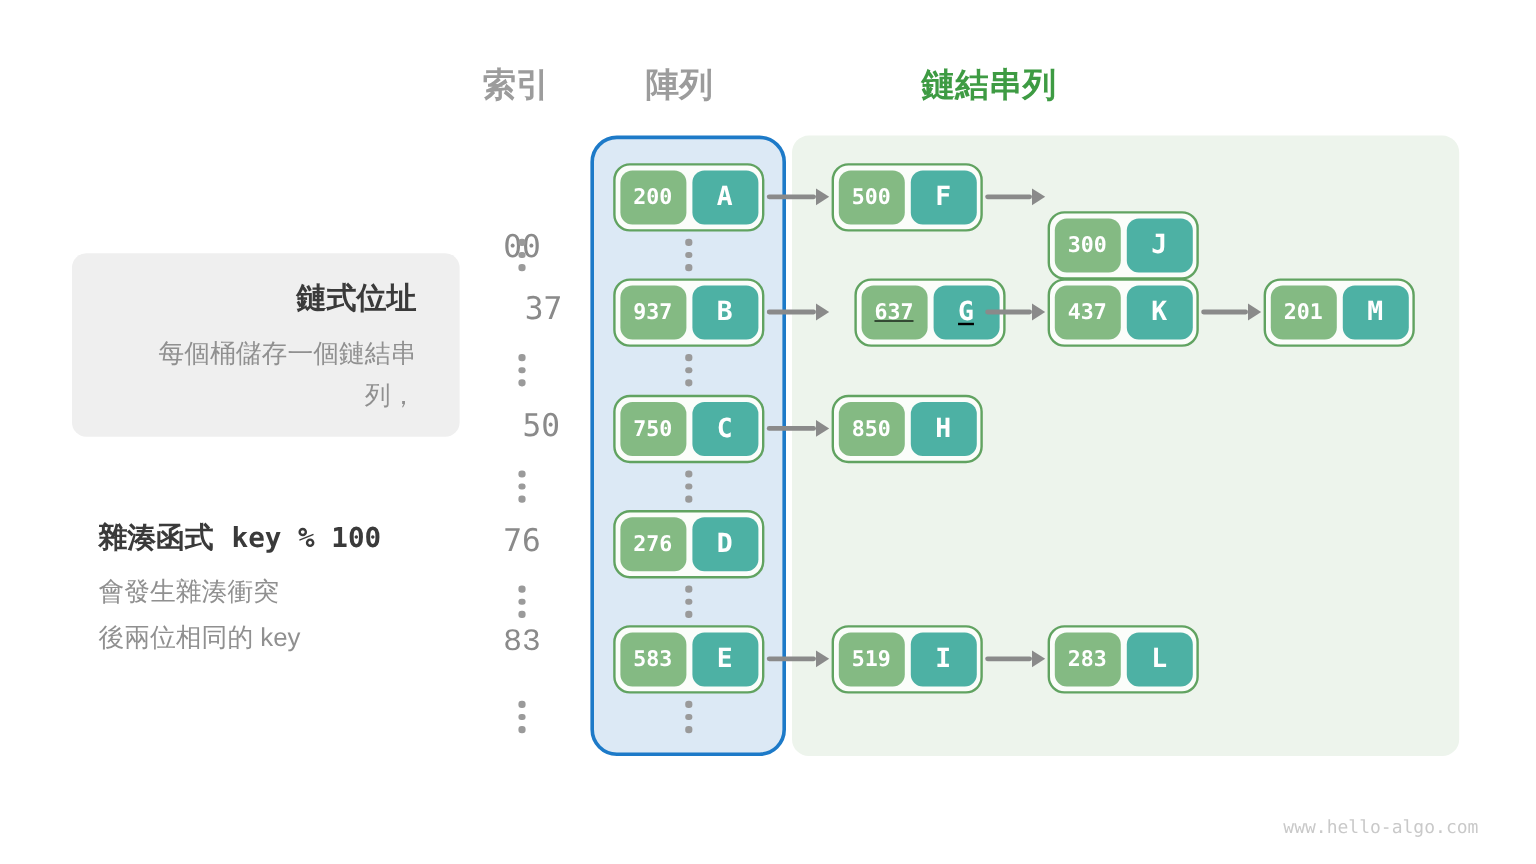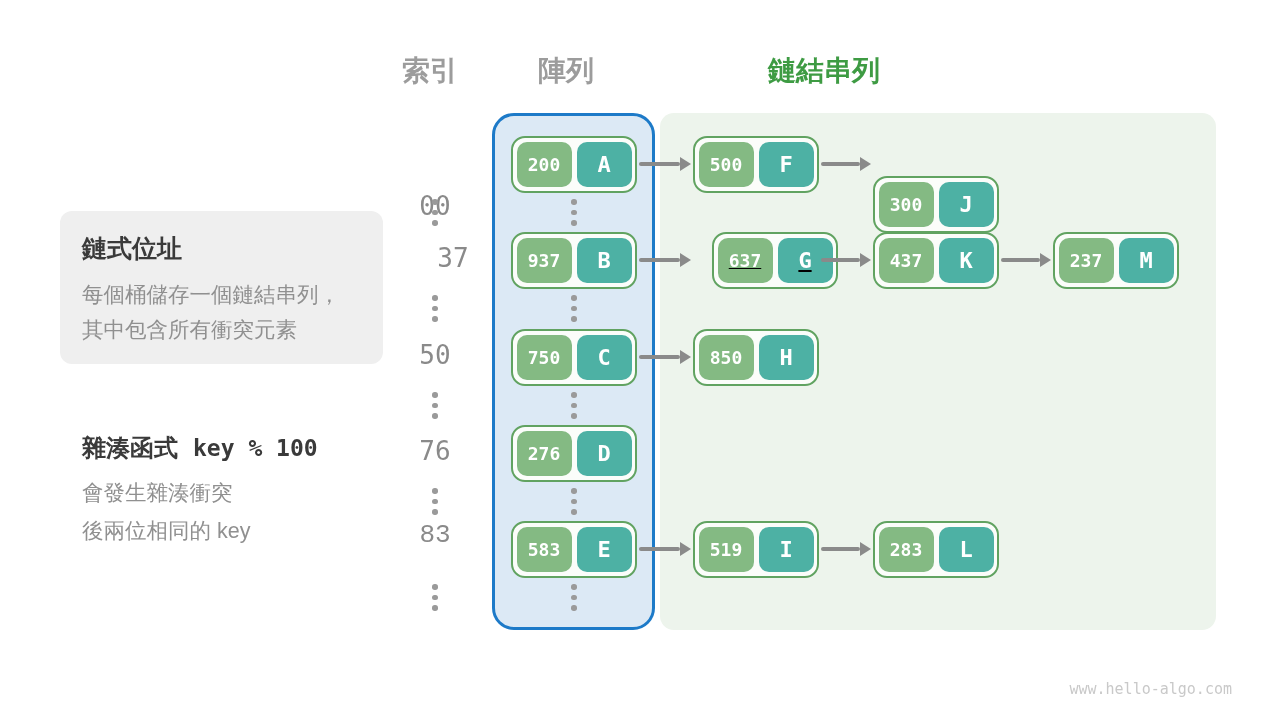--- a/index.html
+++ b/index.html
@@ -50,7 +50,8 @@
     background: var(--box-bg);
     border-radius: 12px;
     box-sizing: border-box;
-    padding: 21px 22px;
+    padding: 21px 36px;
+    text-align: right;
   }
   .note-box-title {
     font-size: 25px;

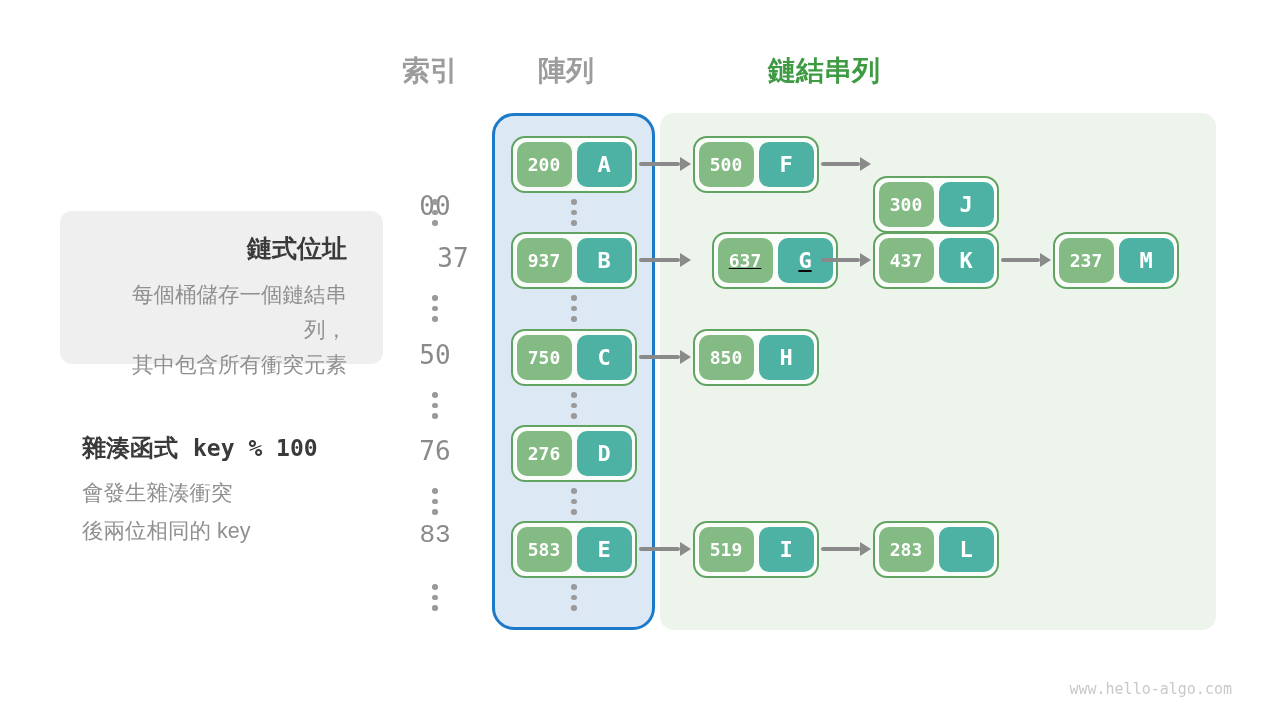--- a/index.html
+++ b/index.html
@@ -250,7 +250,7 @@
     </div>
     <div class="arrow" style="left: 1001px; top: 258px; width: 39px;"></div>
     <div class="node" style="left: 1053px; top: 231.5px;">
-      <div class="cell key">237</div>
+      <div class="cell key">201</div>
       <div class="cell val">M</div>
     </div>
     <div class="index-label" style="left: 395px; top: 340px;">50</div>

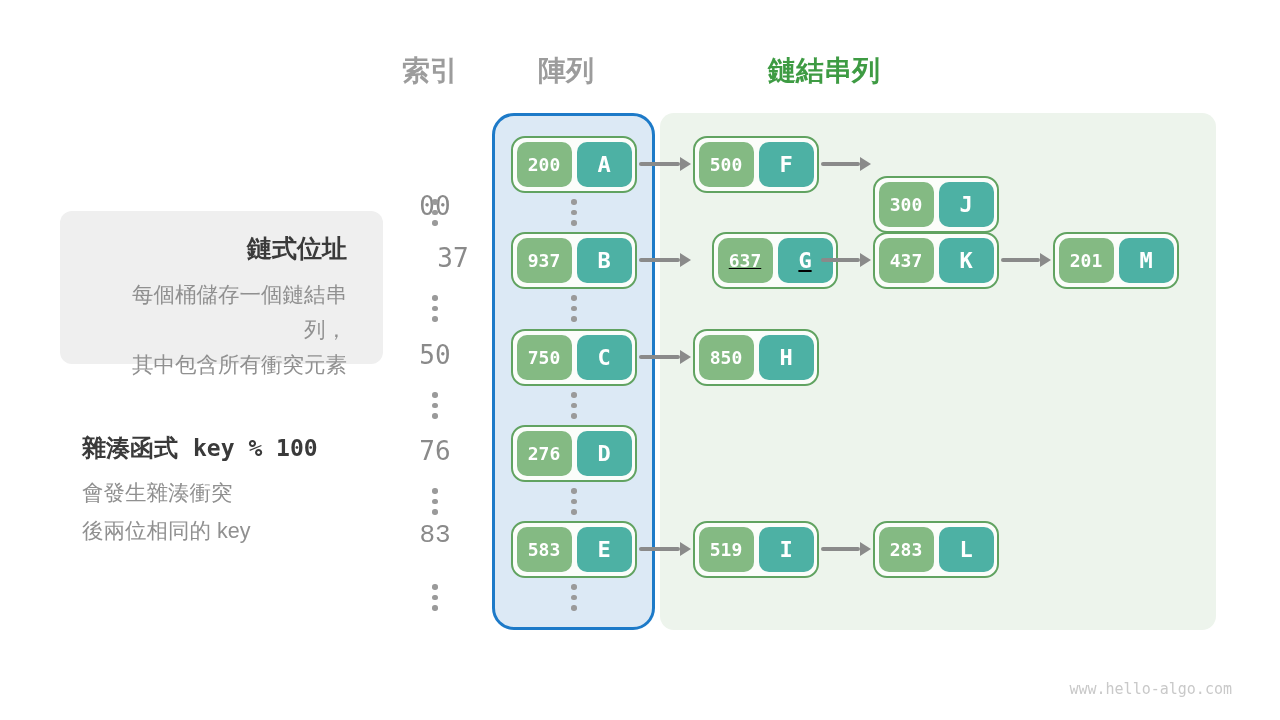--- a/index.html
+++ b/index.html
@@ -202,7 +202,6 @@
   <div class="note-box">
     <div class="note-box-title">鏈式位址</div>
     <div class="note-line">每個桶儲存一個鏈結串列，</div>
-    <div class="note-line">其中包含所有衝突元素</div>
   </div>
 
   <div class="hash-block">

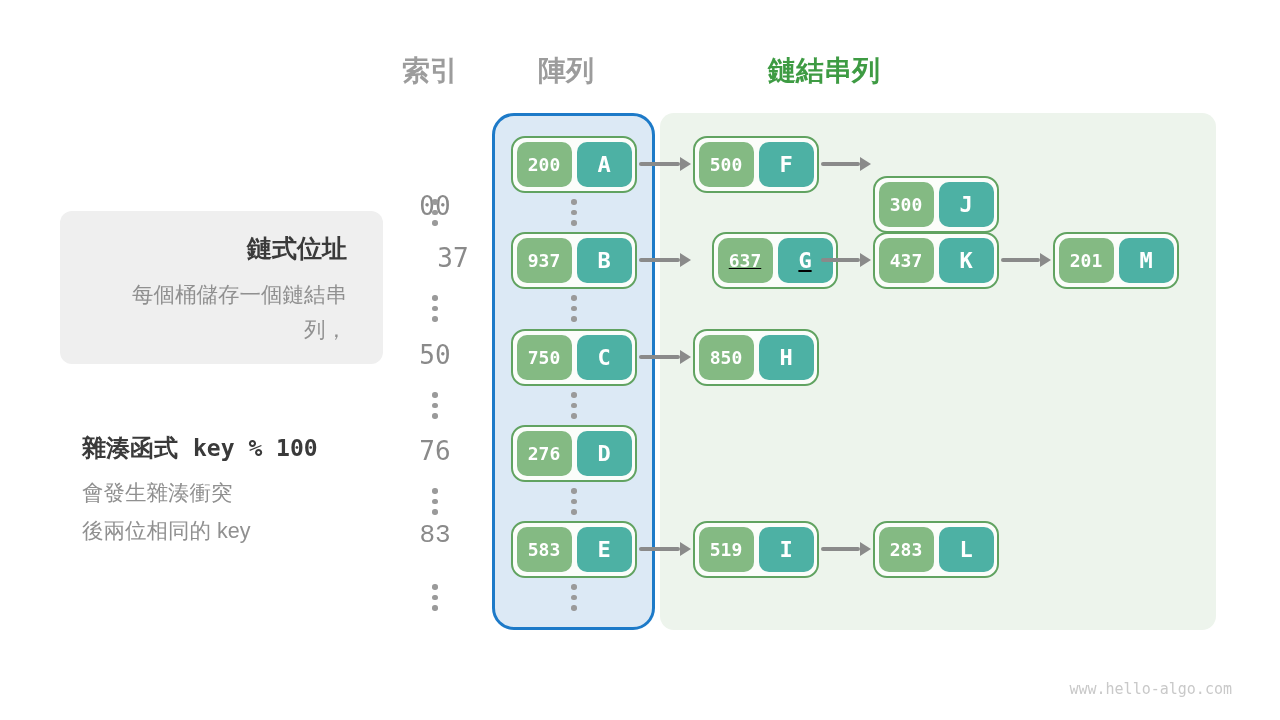--- a/index.html
+++ b/index.html
@@ -252,7 +252,7 @@
       <div class="cell key">201</div>
       <div class="cell val">M</div>
     </div>
-    <div class="index-label" style="left: 395px; top: 340px;">50</div>
+    <div class="index-label" style="left: 411px; top: 340px;">50</div>
     <div class="node" style="left: 511px; top: 328.5px;">
       <div class="cell key">750</div>
       <div class="cell val">C</div>

